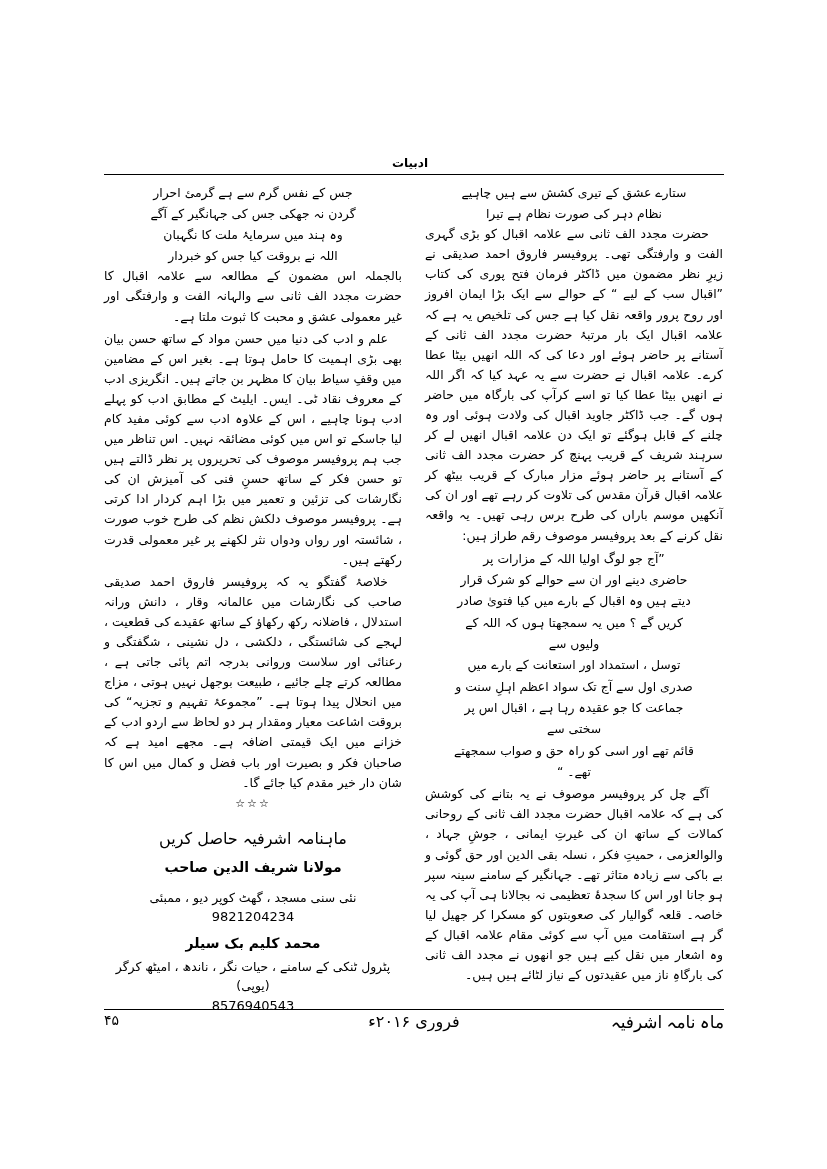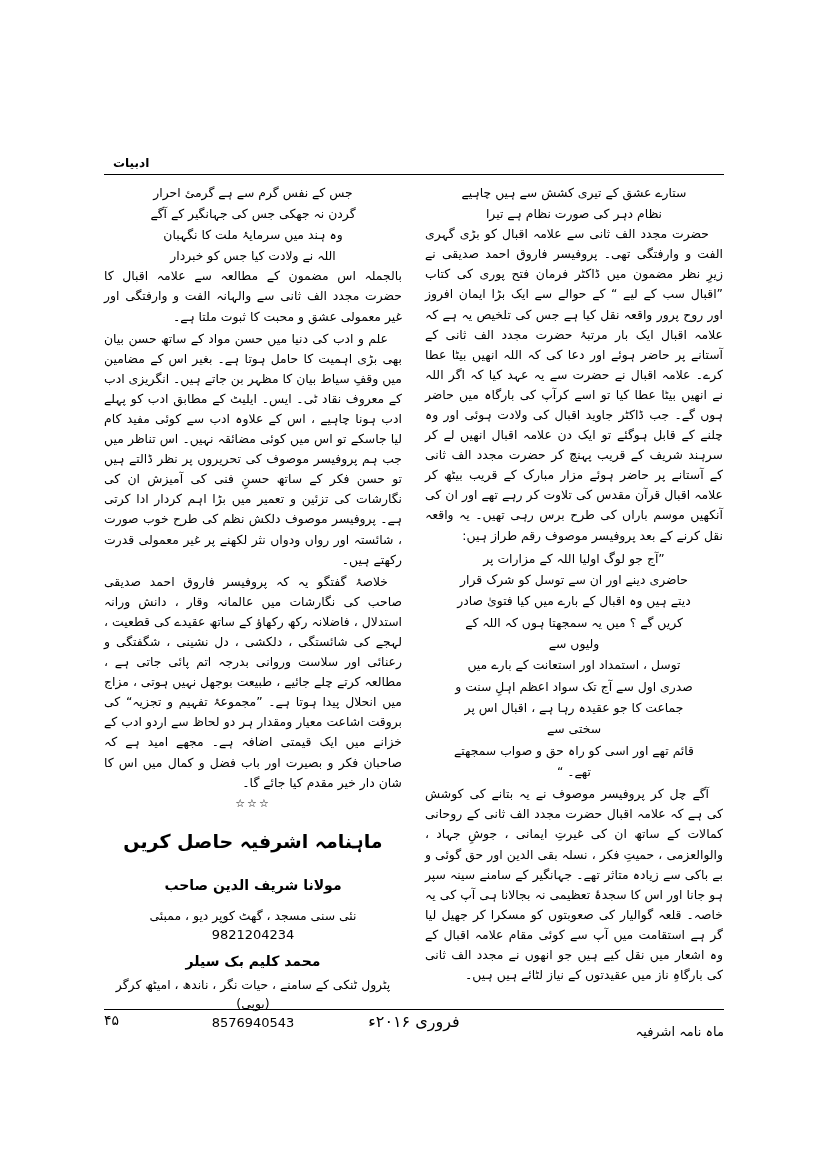--- a/index.html
+++ b/index.html
@@ -27,10 +27,10 @@
   
   .header {
     position: absolute;
-    left: 113px;
+    left: 100px;
     top: 156px;
     width: 620px;
-    text-align: left;
+    text-align: center;
     direction: rtl;
   }
   .header .head-title {

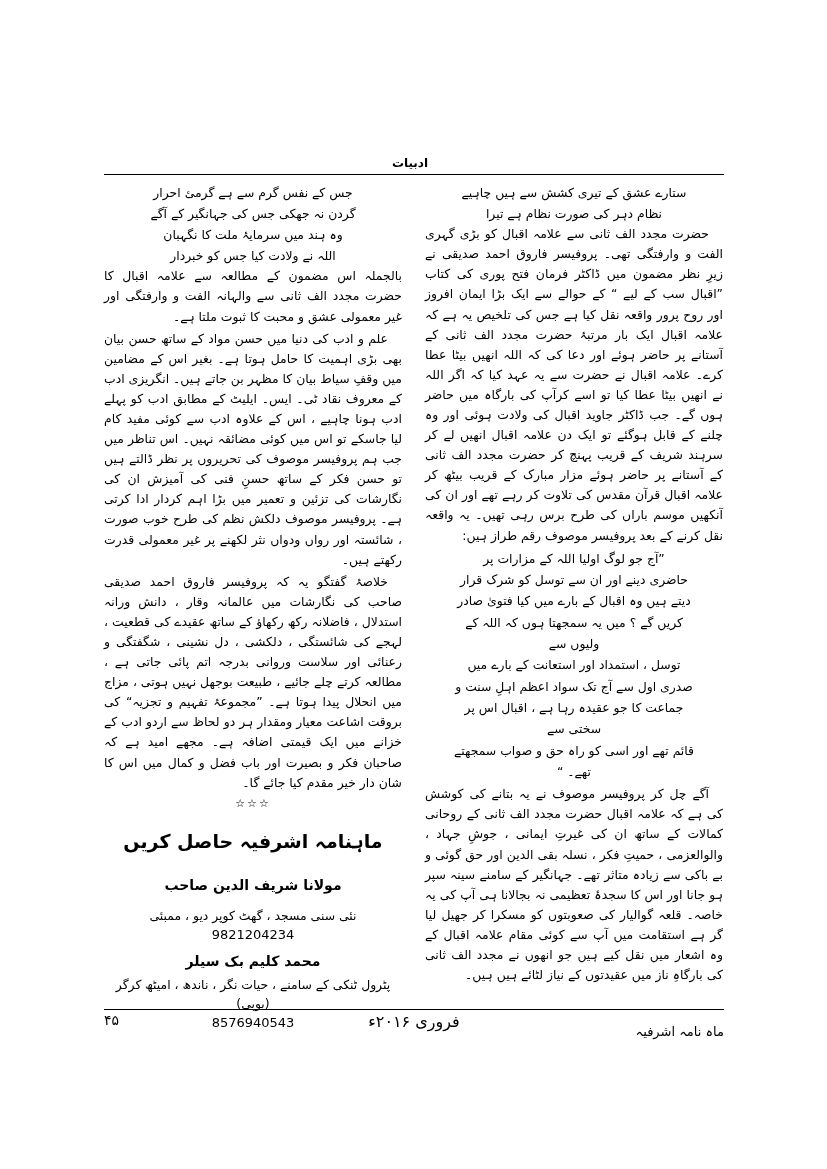--- a/index.html
+++ b/index.html
@@ -208,7 +208,7 @@
       <div>جس کے نفس گرم سے ہے گرمئ احرار</div>
       <div>گردن نہ جھکی جس کی جہانگیر کے آگے</div>
       <div>وہ ہند میں سرمایۂ ملت کا نگہبان</div>
-      <div>اللہ نے ولادت کیا جس کو خبردار</div>
+      <div>اللہ نے بروقت کیا جس کو خبردار</div>
     </div>
 
     <p class="para">بالجملہ اس مضمون کے مطالعہ سے علامہ اقبال کا حضرت مجدد الف ثانی سے والہانہ الفت و وارفتگی اور غیر معمولی عشق و محبت کا ثبوت ملتا ہے۔</p>

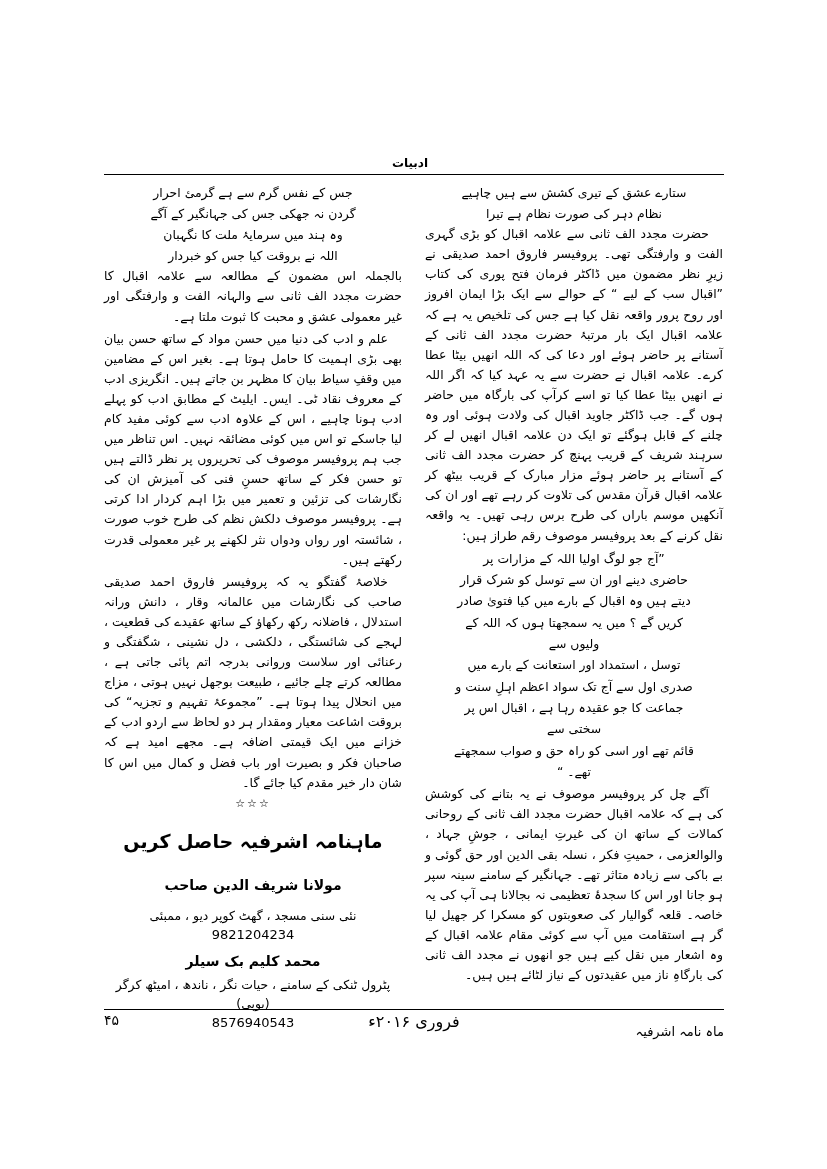--- a/index.html
+++ b/index.html
@@ -190,7 +190,7 @@
 
     <div class="quote-block">
       <div>”آج جو لوگ اولیا اللہ کے مزارات پر</div>
-      <div>حاضری دینے اور ان سے توسل کو شرک قرار</div>
+      <div>حاضری دینے اور ان سے حوالے کو شرک قرار</div>
       <div>دیتے ہیں وہ اقبال کے بارے میں کیا فتویٰ صادر</div>
       <div>کریں گے ؟ میں یہ سمجھتا ہوں کہ اللہ کے ولیوں سے</div>
       <div>توسل ، استمداد اور استعانت کے بارے میں</div>

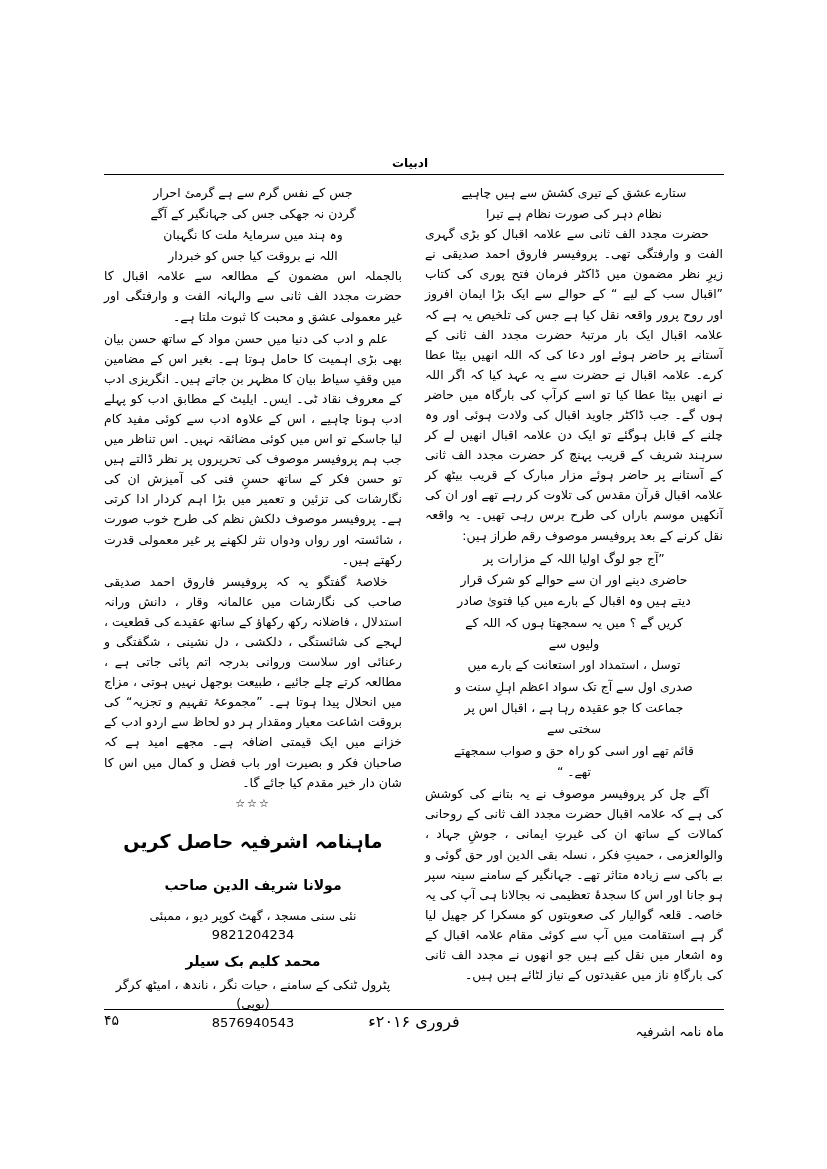--- a/index.html
+++ b/index.html
@@ -141,9 +141,9 @@
     line-height: 1.55;
   }
   .advert .ad-title {
-    font-size: 19px;
-    font-weight: bold;
-    margin-bottom: 19px;
+    font-size: 16px;
+    font-weight: normal;
+    margin-bottom: 6px;
   }
   .advert .ad-name {
     font-size: 14px;

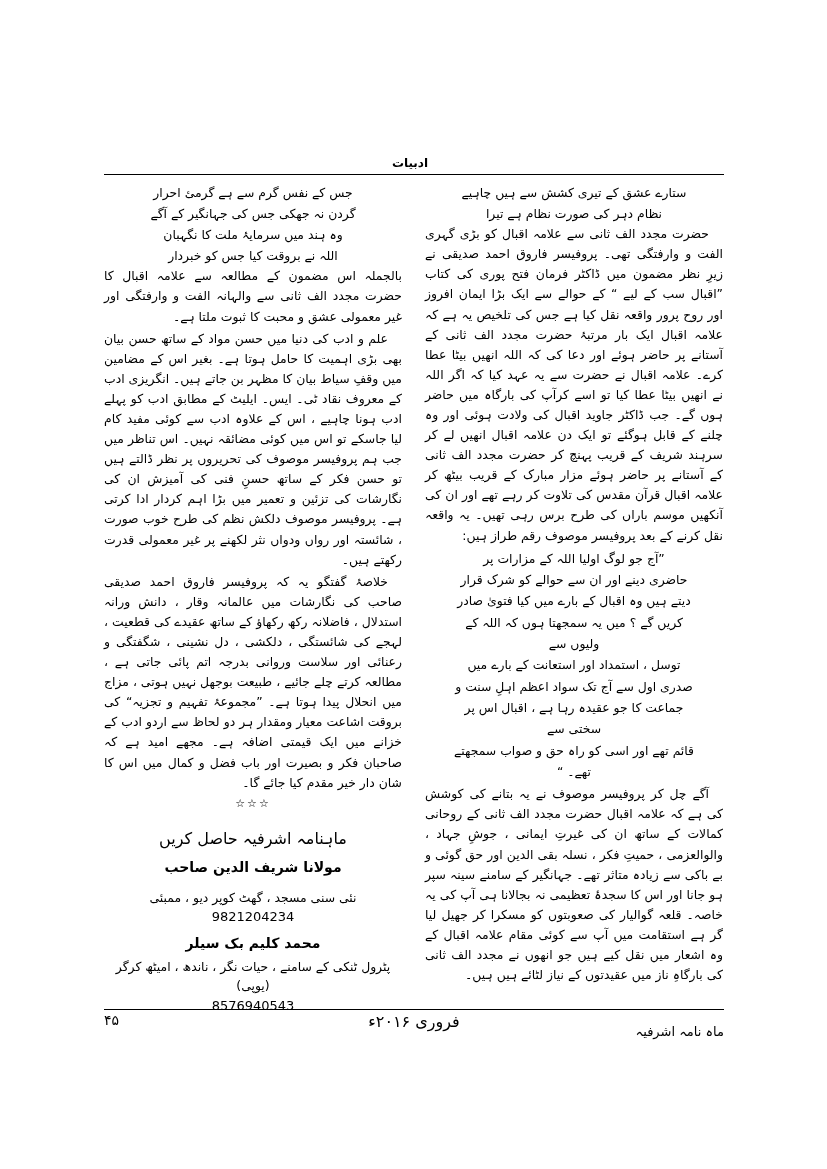--- a/index.html
+++ b/index.html
@@ -69,8 +69,9 @@
   .footer .f-right {
     position: absolute;
     right: 0;
-    top: 12px;
-    font-size: 13px;
+    top: 0;
+    font-size: 17px;
+    font-family: Liberation Serif, serif;
   }
   .footer .f-center {
     position: absolute;

